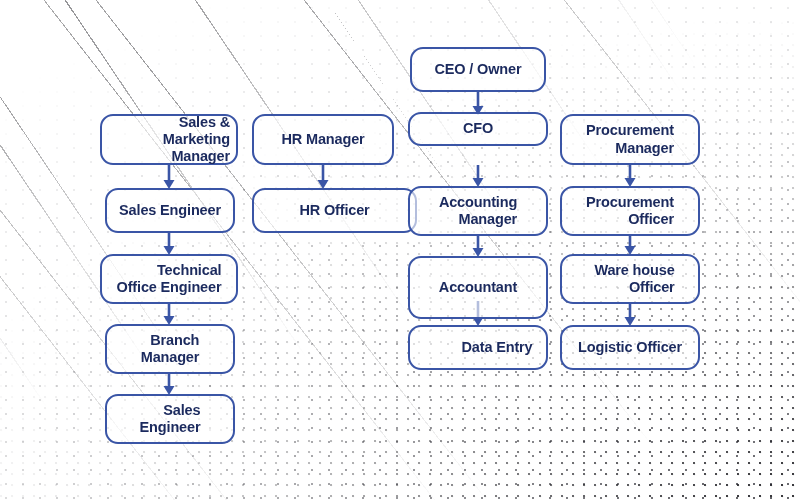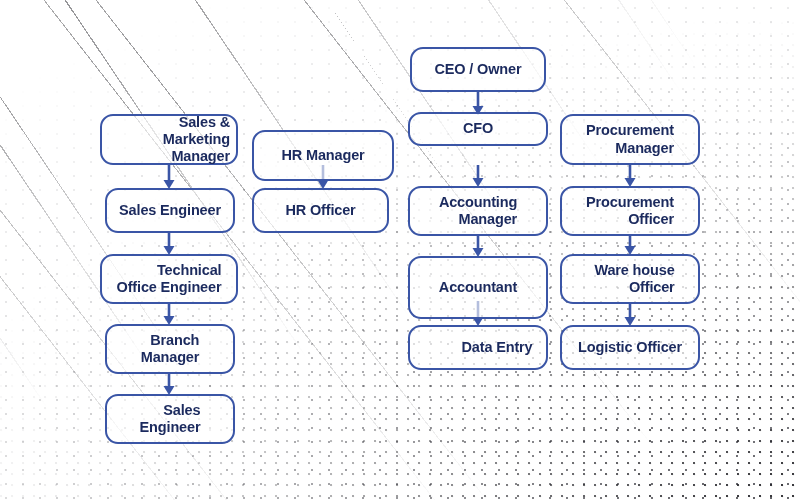--- a/index.html
+++ b/index.html
@@ -207,7 +207,7 @@
       <div class="node" style="left: 410px; top: 47px; width: 136px; height: 45px;">CEO / Owner</div>
       <div class="node" style="left: 100px; top: 114px; width: 138px; height: 51px;">Sales &amp; Marketing
 Manager</div>
-      <div class="node" style="left: 252px; top: 114px; width: 142px; height: 51px; margin-top: 16px;">HR Manager</div>
+      <div class="node" style="left: 252px; top: 114px; width: 142px; height: 51px;">HR Manager</div>
       <div class="node" style="left: 408px; top: 112px; width: 140px; height: 34px;">CFO</div>
       <div class="node" style="left: 560px; top: 114px; width: 140px; height: 51px;">Procurement
 Manager</div>

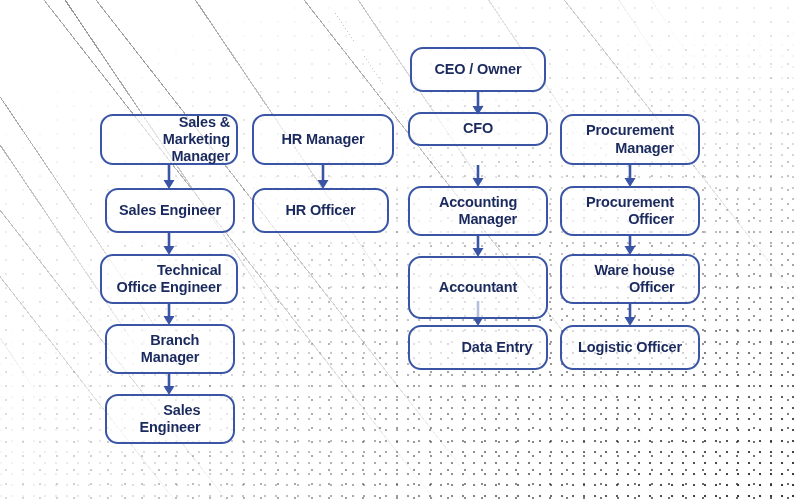--- a/index.html
+++ b/index.html
@@ -212,7 +212,7 @@
       <div class="node" style="left: 560px; top: 114px; width: 140px; height: 51px;">Procurement
 Manager</div>
       <div class="node" style="left: 105px; top: 188px; width: 130px; height: 45px;">Sales Engineer</div>
-      <div class="node" style="left: 252px; top: 188px; width: 137px; height: 45px;">HR Officer</div>
+      <div class="node" style="left: 252px; top: 188px; width: 165px; height: 45px;">HR Officer</div>
       <div class="node" style="left: 408px; top: 186px; width: 140px; height: 50px;">Accounting
 Manager</div>
       <div class="node" style="left: 560px; top: 186px; width: 140px; height: 50px;">Procurement

